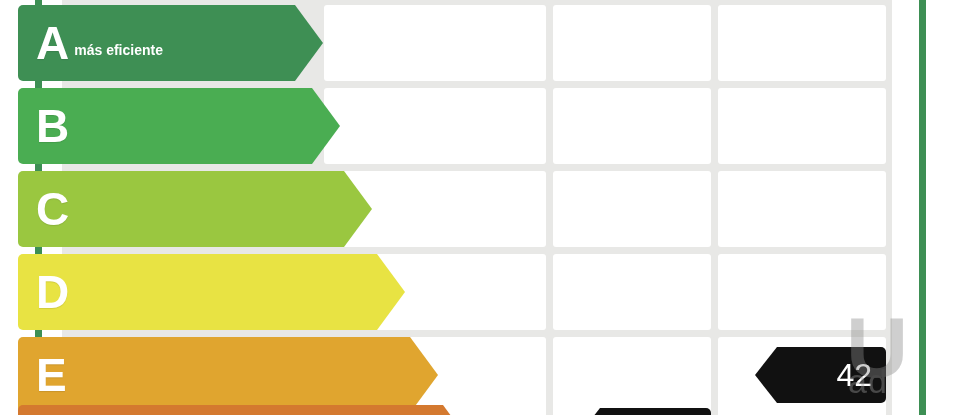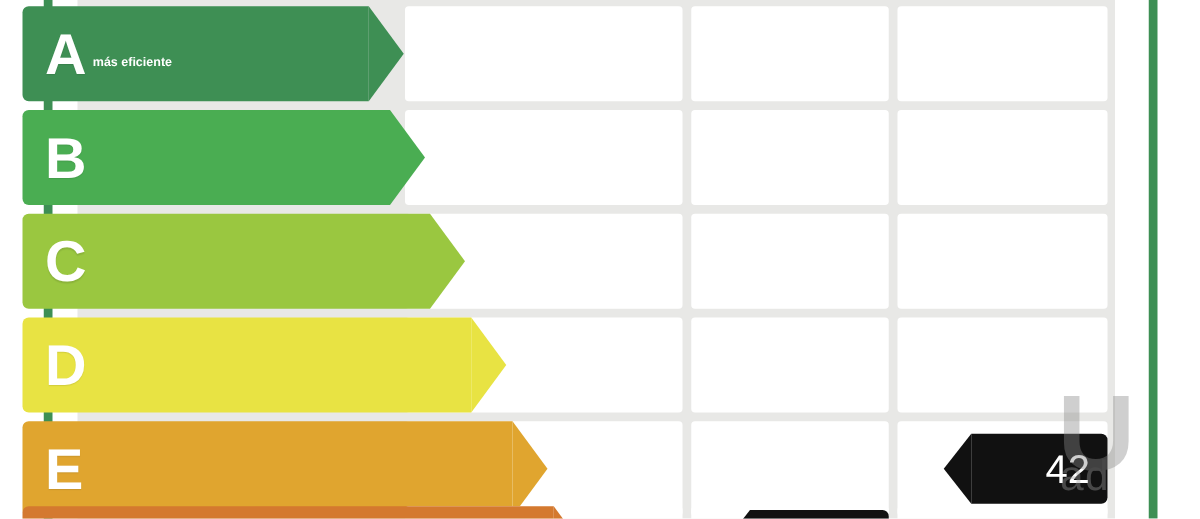--- a/index.html
+++ b/index.html
@@ -79,7 +79,7 @@
   }
   .band .sublabel {
     color: #ffffff;
-    font-size: 10px;
+    font-size: 14px;
     font-weight: bold;
     margin-left: 6px;
     margin-top: 14px;

